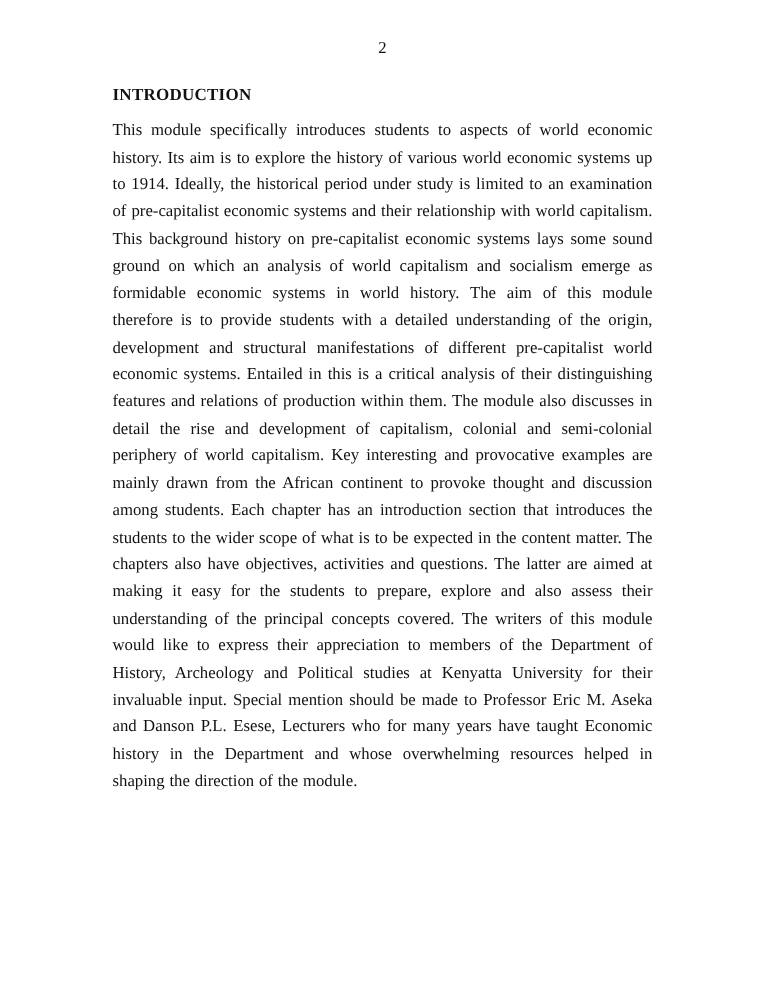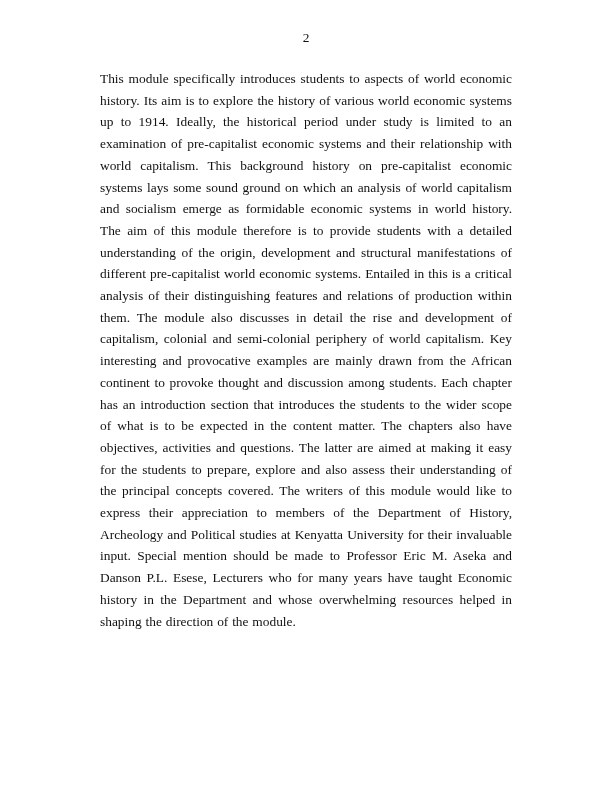--- a/index.html
+++ b/index.html
@@ -42,6 +42,7 @@
 
 <div class="page">
   <div class="page-number">2</div>
+  <h1 class="section-heading">INTRODUCTION</h1>
   <p class="body-paragraph">This module specifically introduces students to aspects of world economic history. Its aim is to explore the history of various world economic systems up to 1914. Ideally, the historical period under study is limited to an examination of pre-capitalist economic systems and their relationship with world capitalism. This background history on pre-capitalist economic systems lays some sound ground on which an analysis of world capitalism and socialism emerge as formidable economic systems in world history. The aim of this module therefore is to provide students with a detailed understanding of the origin, development and structural manifestations of different pre-capitalist world economic systems. Entailed in this is a critical analysis of their distinguishing features and relations of production within them. The module also discusses in detail the rise and development of capitalism, colonial and semi-colonial periphery of world capitalism. Key interesting and provocative examples are mainly drawn from the African continent to provoke thought and discussion among students. Each chapter has an introduction section that introduces the students to the wider scope of what is to be expected in the content matter. The chapters also have objectives, activities and questions. The latter are aimed at making it easy for the students to prepare, explore and also assess their understanding of the principal concepts covered. The writers of this module would like to express their appreciation to members of the Department of History, Archeology and Political studies at Kenyatta University for their invaluable input. Special mention should be made to Professor Eric M. Aseka and Danson P.L. Esese, Lecturers who for many years have taught Economic history in the Department and whose overwhelming resources helped in shaping the direction of the module.</p>
 </div>
 

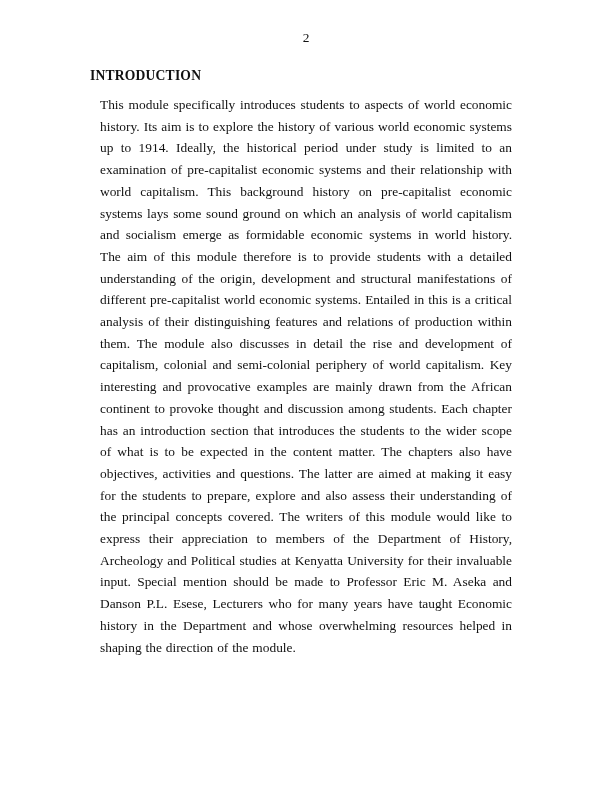--- a/index.html
+++ b/index.html
@@ -33,7 +33,7 @@
     font-size: 13.4px;
     line-height: 21.7px;
     text-align: justify;
-    margin: 10px;
+    margin: 0;
     word-spacing: 0.5px;
   }
 </style>

